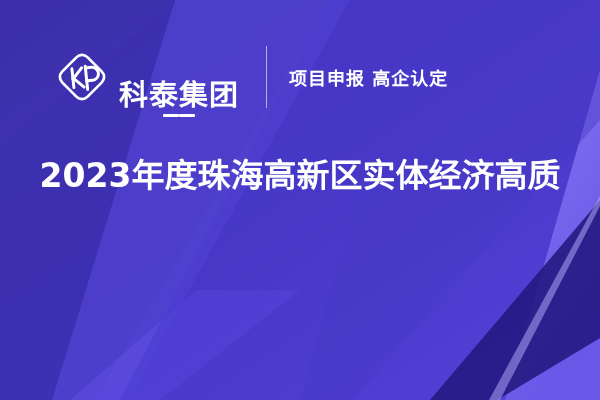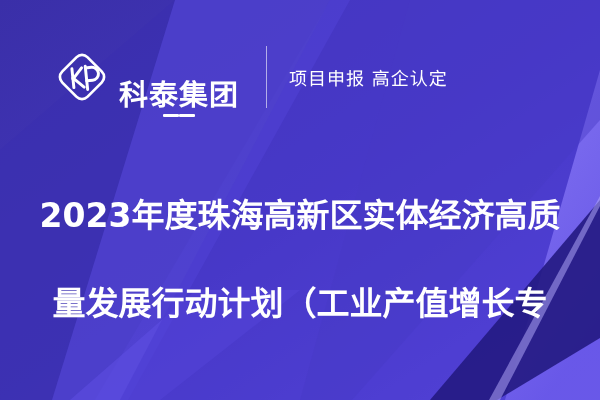--- a/index.html
+++ b/index.html
@@ -126,7 +126,7 @@
   .tagline-sub {
     font-size: 18px;
     line-height: 24px;
-    font-weight: 400;
+    font-weight: 700;
     color: #ffffff;
     letter-spacing: 1px;
     margin-top: 3px;

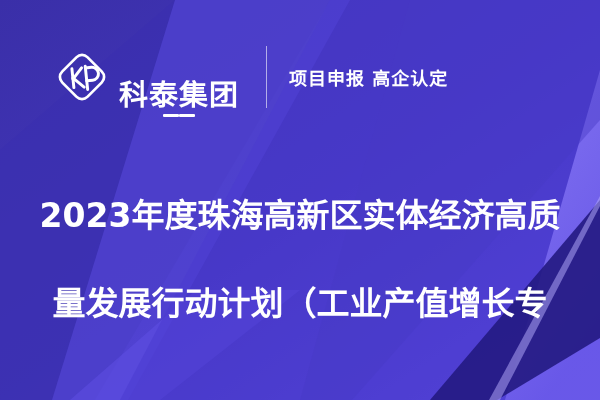--- a/index.html
+++ b/index.html
@@ -154,7 +154,6 @@
     letter-spacing: 0px;
     white-space: nowrap;
     font-family: "DejaVu Sans", "Liberation Sans", sans-serif;
-    margin-top: 40px;
   }
 </style>
 </head>

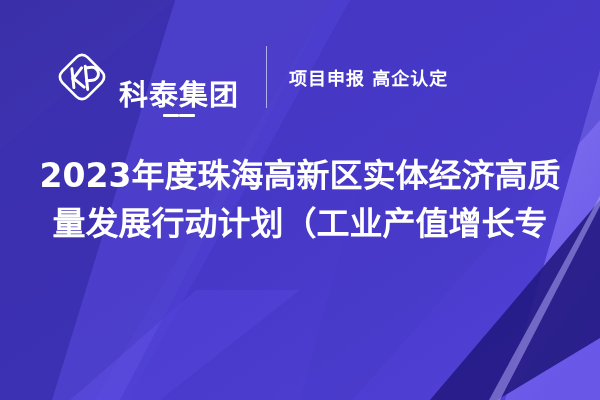--- a/index.html
+++ b/index.html
@@ -232,7 +232,6 @@
 
   <div class="headline">
     <span class="headline-line">2023年度珠海高新区实体经济高质</span>
-    <span class="headline-line">量发展行动计划（工业产值增长专</span>
   </div>
 
 </div>

